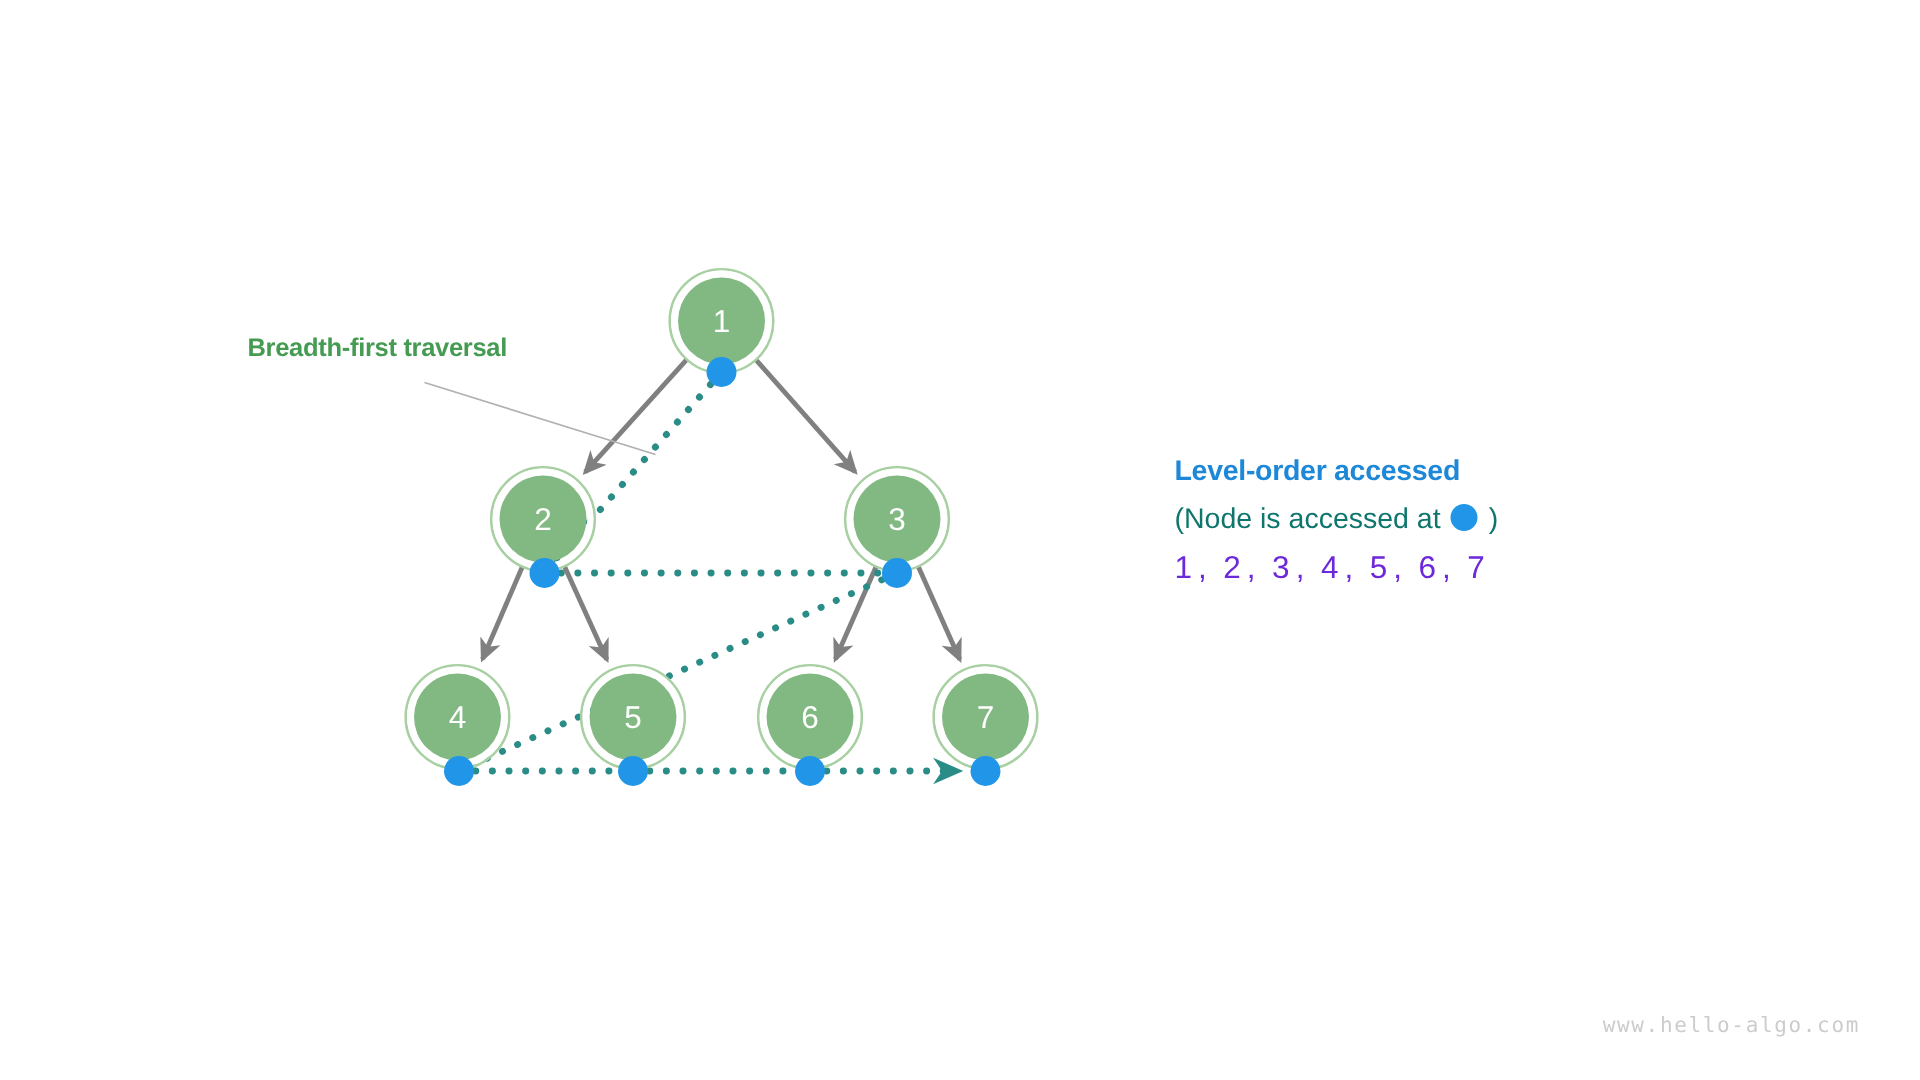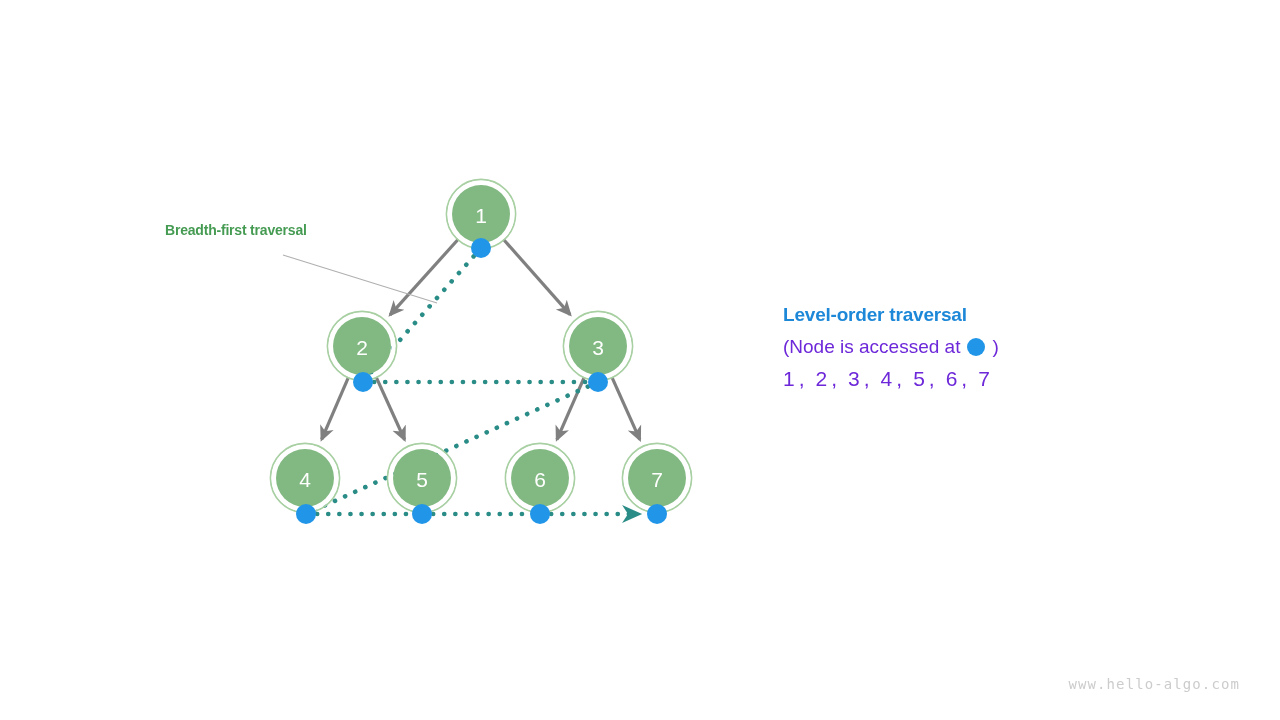--- a/index.html
+++ b/index.html
@@ -41,7 +41,7 @@
     position: absolute;
     font-family: "Liberation Sans", sans-serif;
     font-weight: bold;
-    font-size: 14px;
+    font-size: 17px;
     color: #469b53;
     white-space: nowrap;
     letter-spacing: -0.2px;

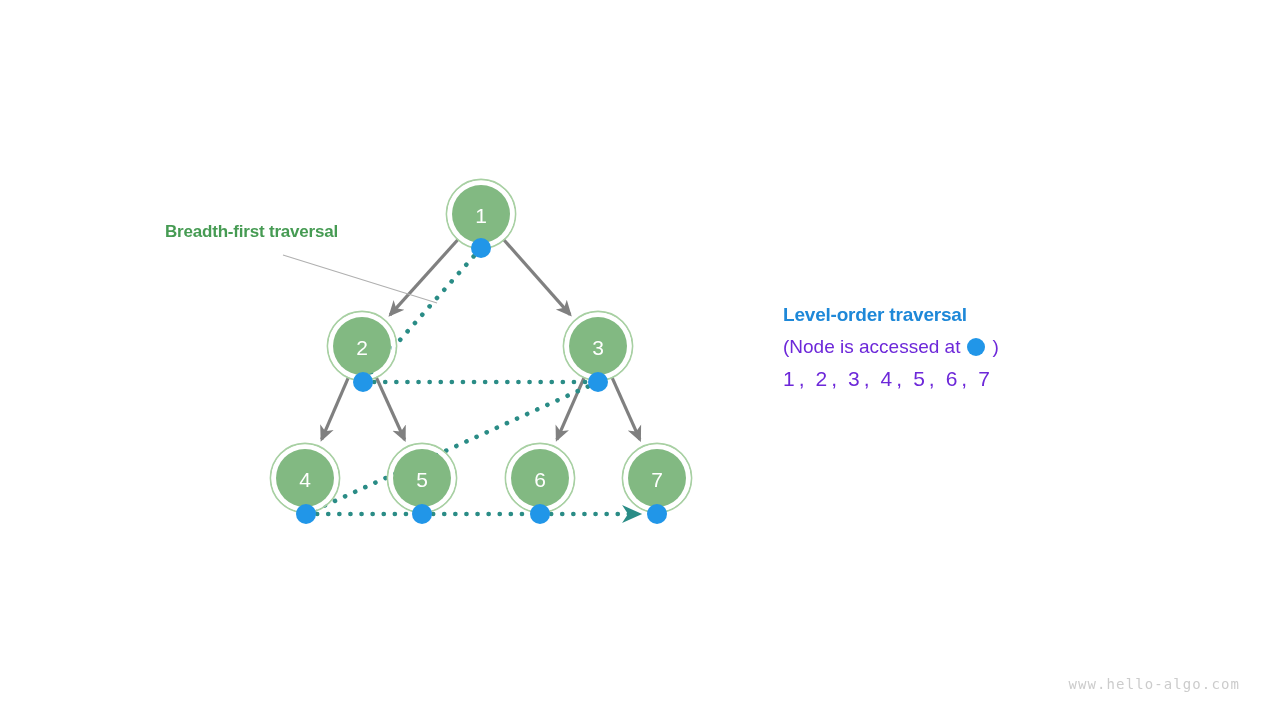--- a/index.html
+++ b/index.html
@@ -203,7 +203,7 @@
   <div class="bfs-label" style="left: 165px; top: 222px; color: rgb(70, 155, 83);">Breadth-first traversal</div>
 
   <div class="panel">
-    <div class="panel-title">Level-order traversal</div>
+    <div class="panel-title">Level-order accessed</div>
     <div class="panel-note">
       <span>(Node is accessed at</span>
       <span class="legend-dot"></span>

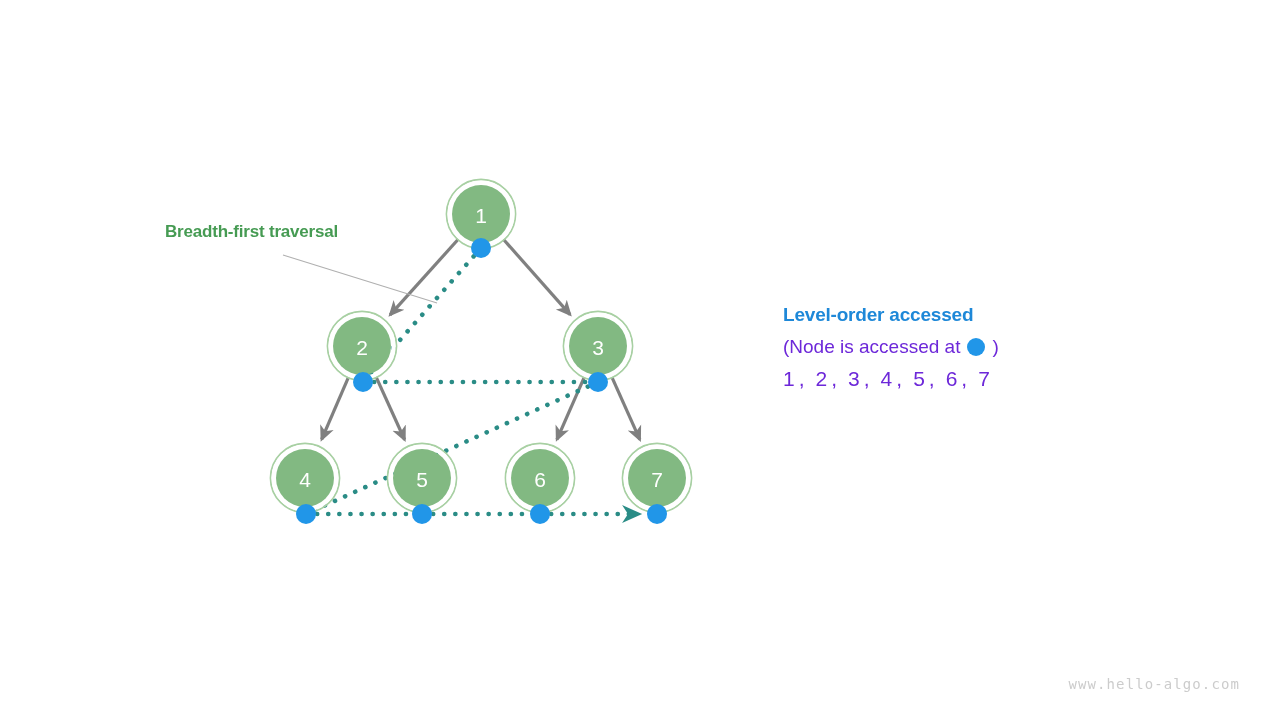--- a/index.html
+++ b/index.html
@@ -64,11 +64,10 @@
   .panel-note {
     font-family: "Liberation Sans", sans-serif;
     font-size: 19px;
-    color: #6d28d9;
+    color: #0f766e;
     white-space: nowrap;
     margin: 0 0 9px 0;
     display: flex;
-    align-items: center;
   }
   .panel-note .legend-dot {
     display: inline-block;

